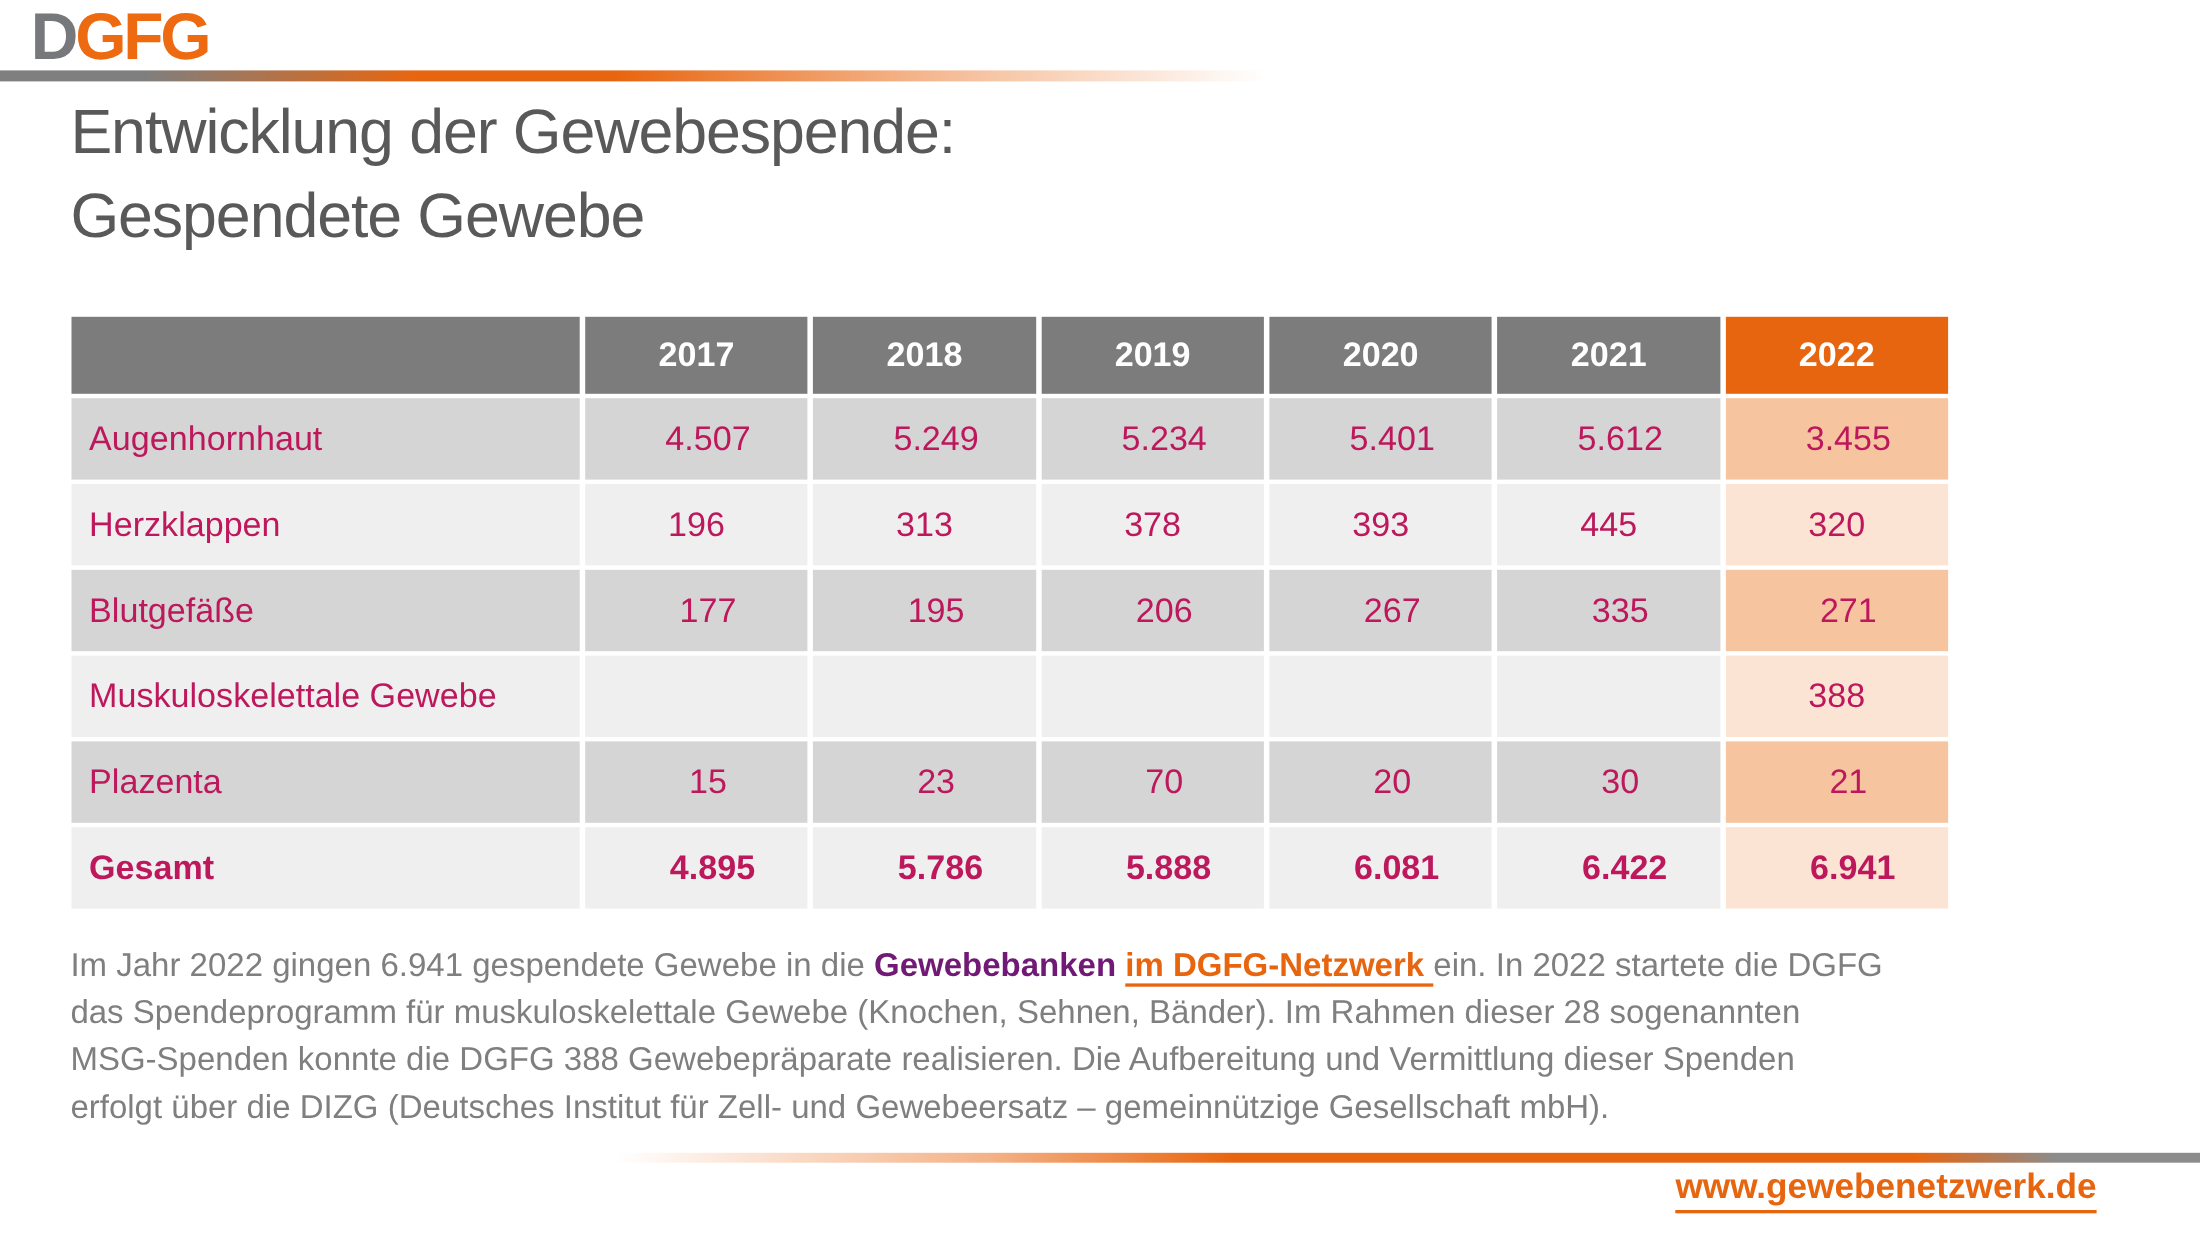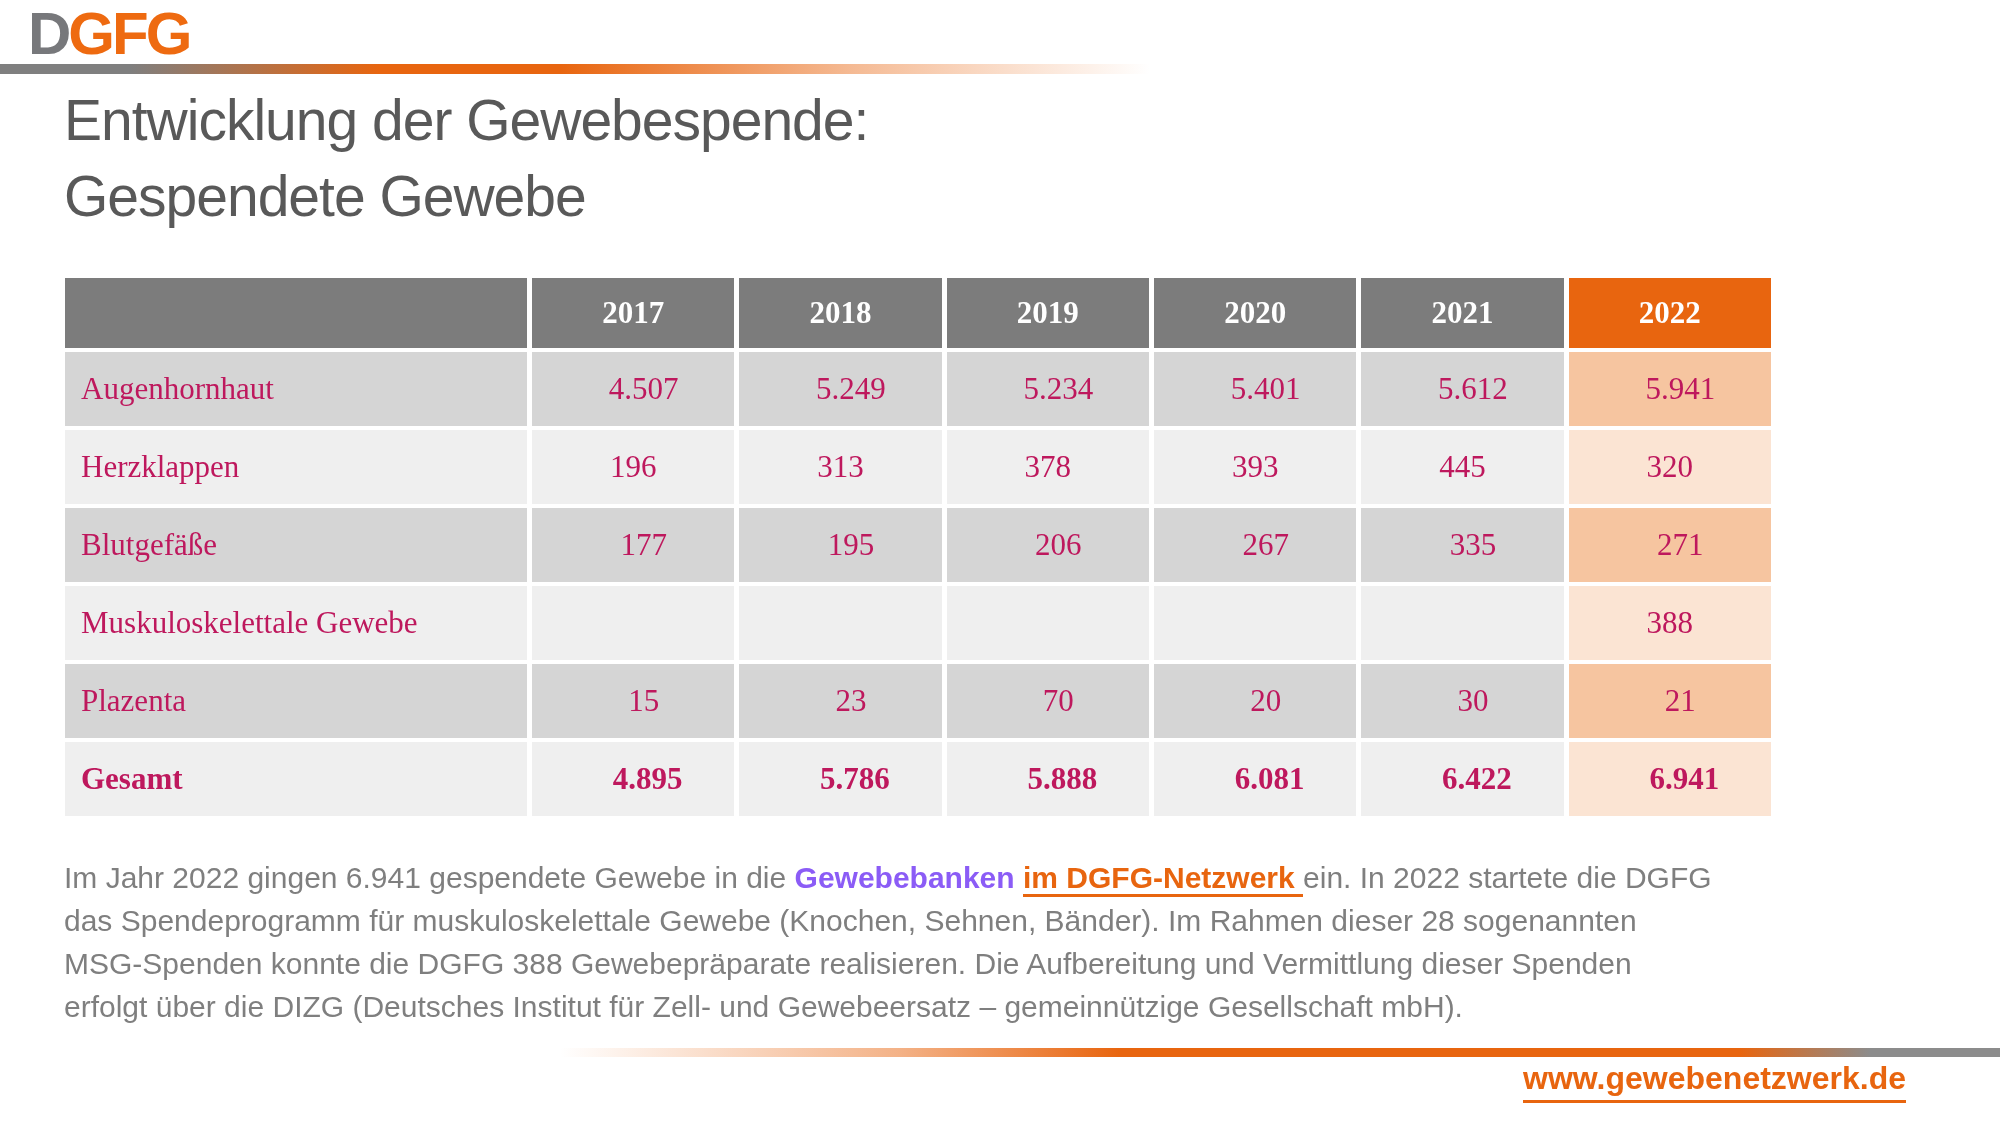--- a/index.html
+++ b/index.html
@@ -25,8 +25,8 @@
     font-size:57px;line-height:76px;letter-spacing:-1px;}
 
   
-  table.data-table{position:absolute;left:60px;top:274px;width:1716px;
-    border-collapse:separate;border-spacing:5px 4px;table-layout:fixed;font-family:Liberation Serif, serif;}
+  table.data-table{position:absolute;left:60px;top:284px;width:1716px;
+    border-collapse:separate;border-spacing:5px 4px;table-layout:fixed;}
   .data-table th{background:#7c7c7c;color:#ffffff;font-size:31px;font-weight:bold;
     height:70px;text-align:center;padding:0;}
   .data-table th.y2022{background:#e8650f;}

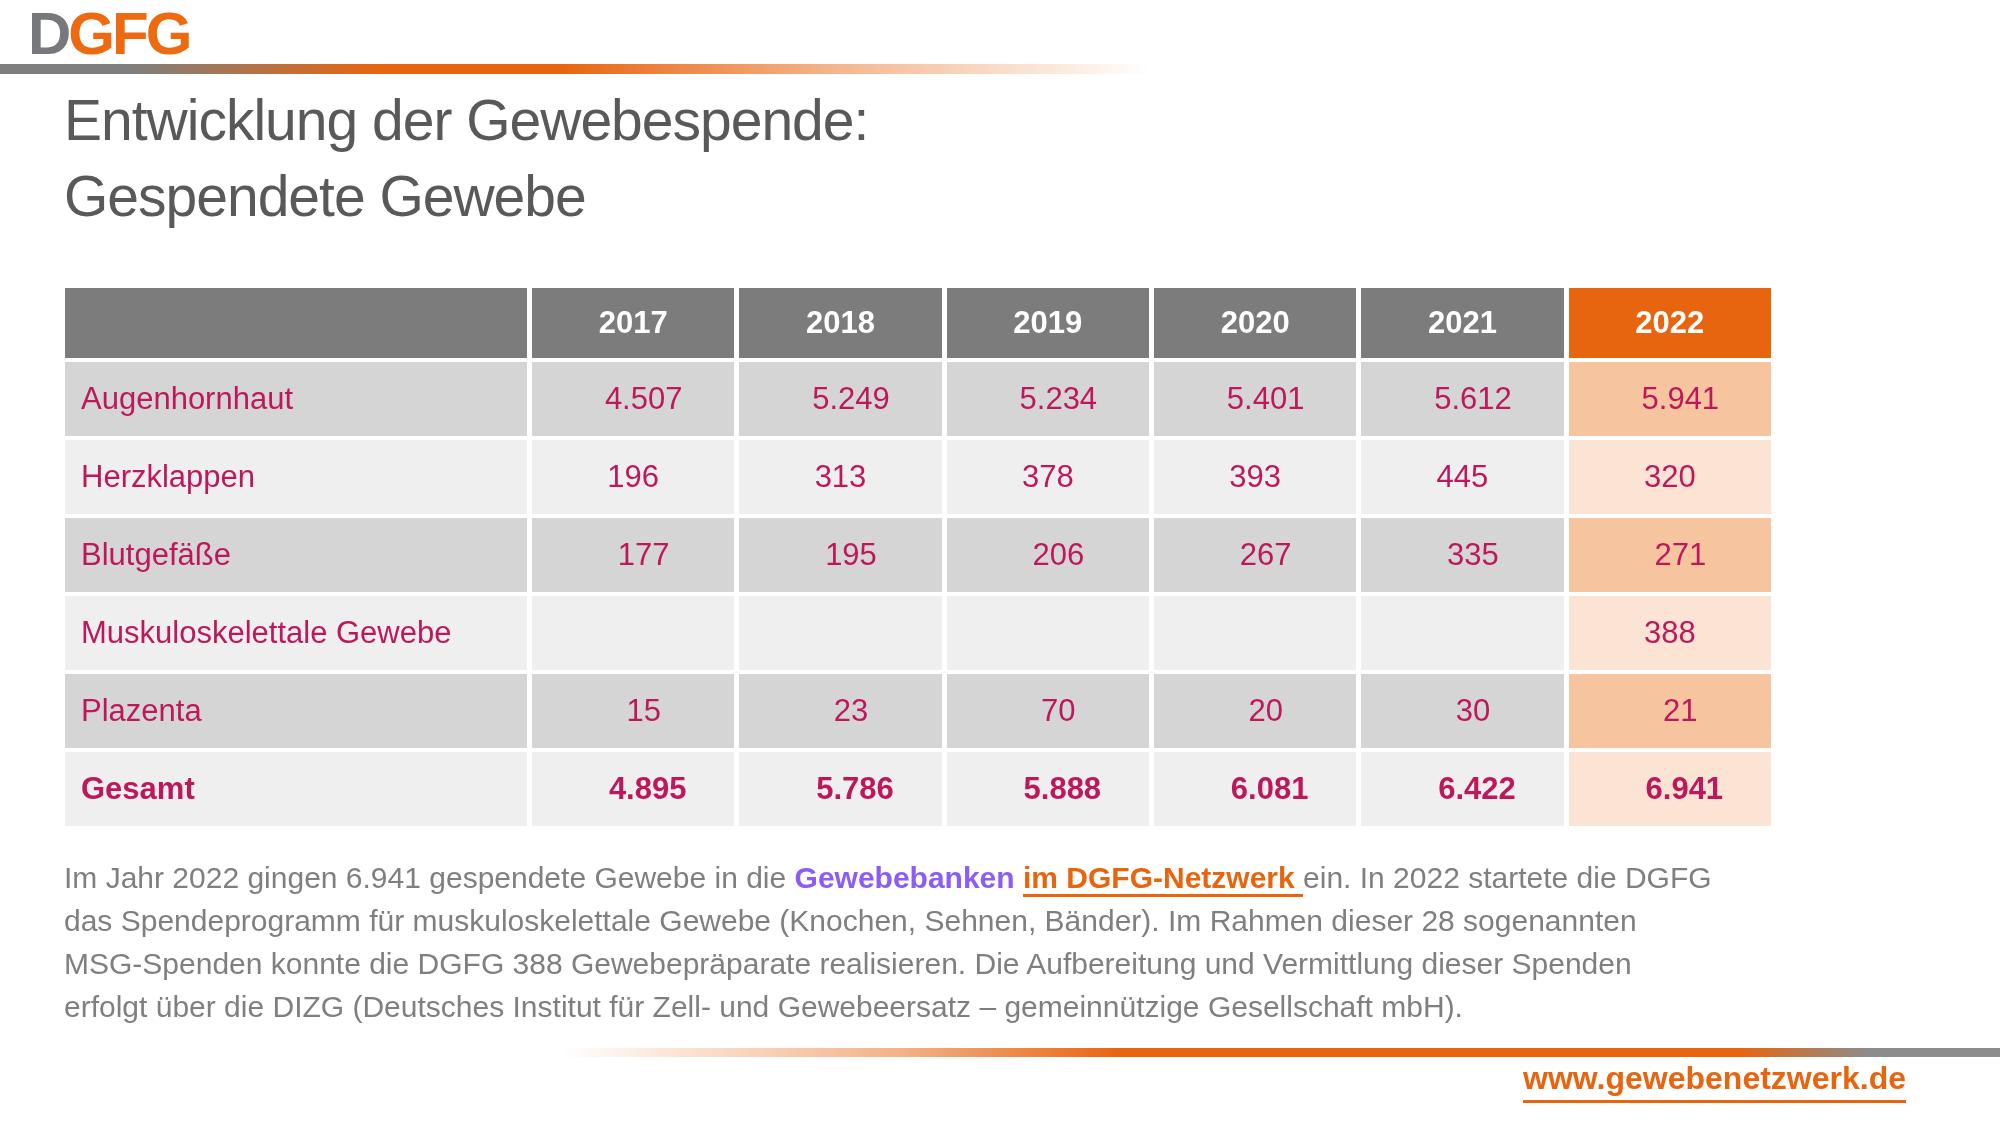--- a/index.html
+++ b/index.html
@@ -93,7 +93,7 @@
         <td>5.234</td>
         <td>5.401</td>
         <td>5.612</td>
-        <td class="last">5.941</td>
+        <td class="last">3.455</td>
       </tr>
       <tr class="r-even">
         <td class="lbl">Herzklappen</td>

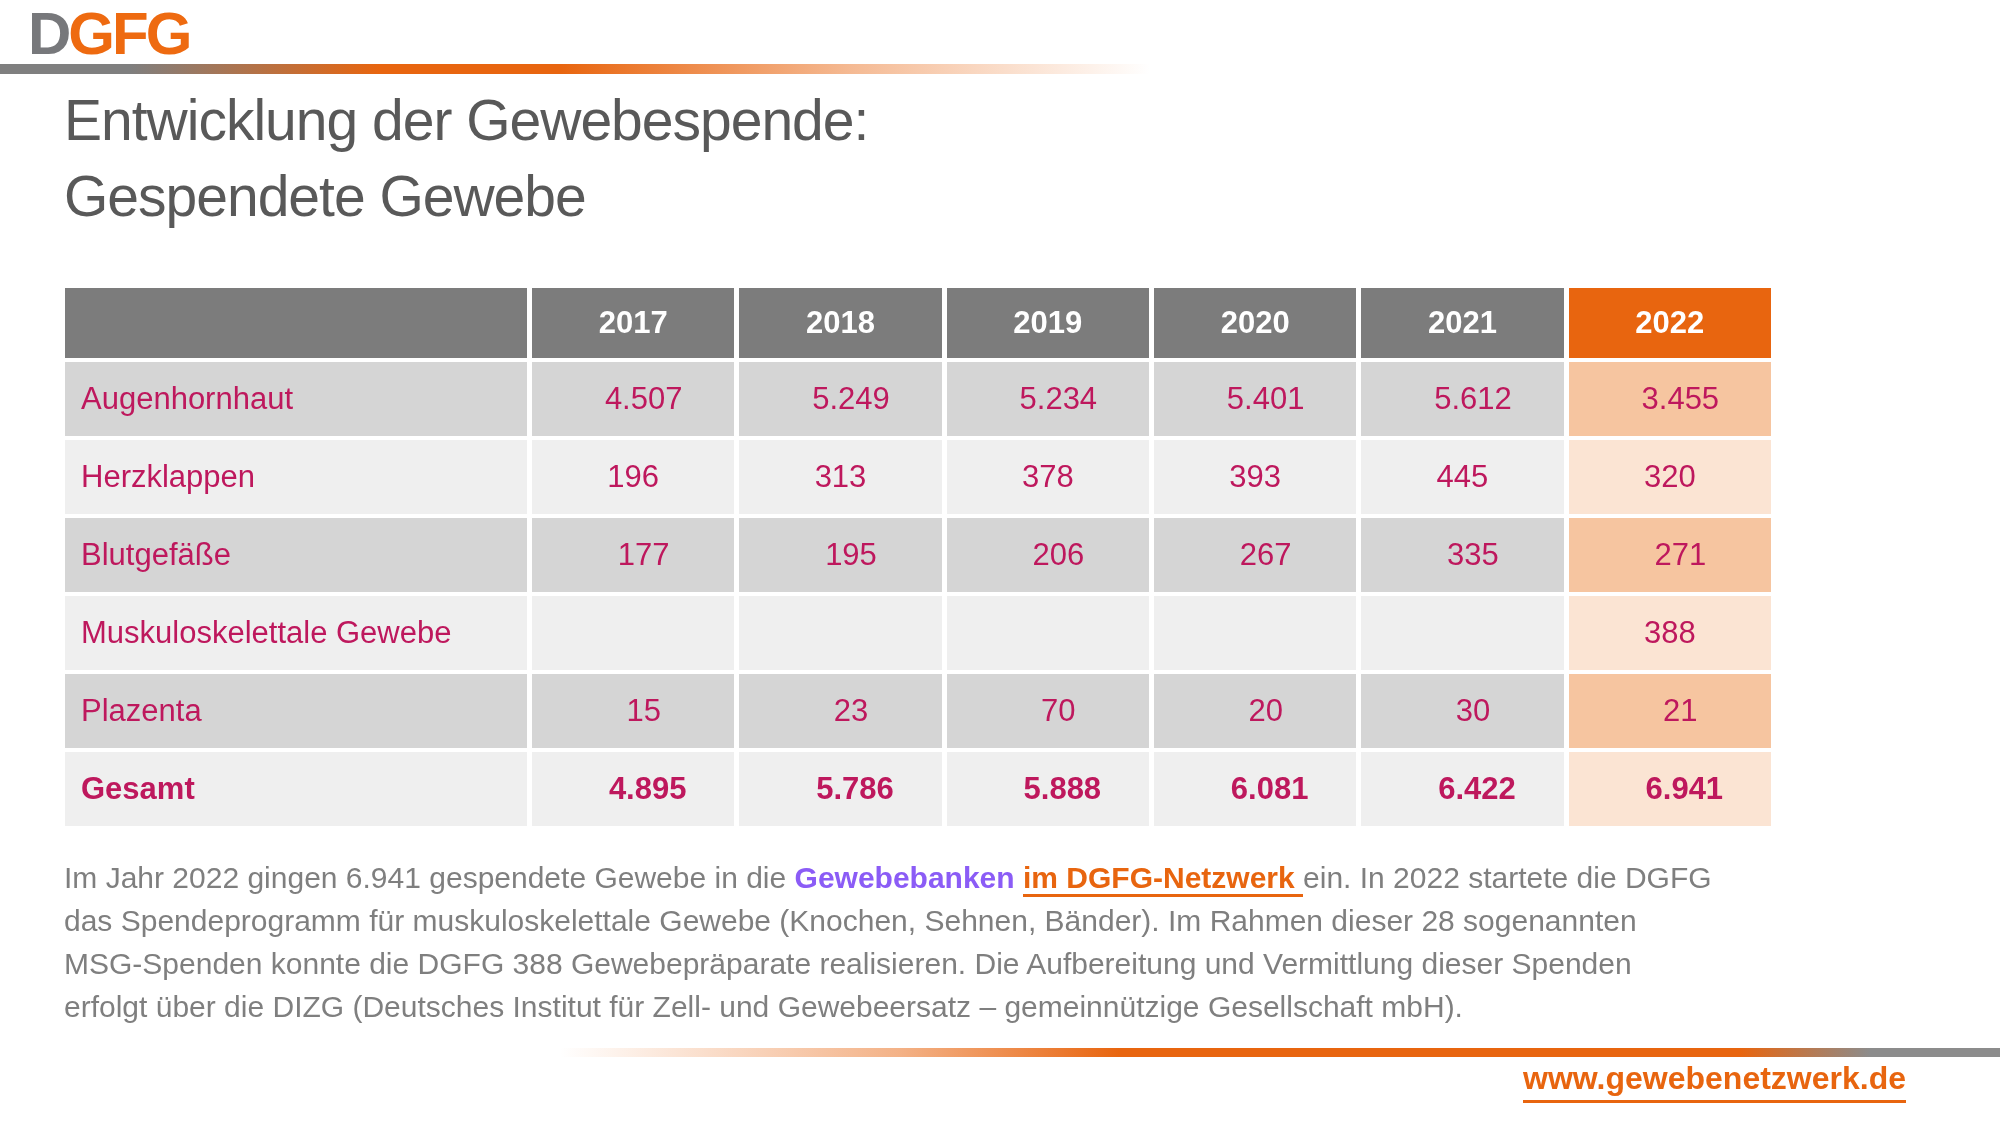--- a/index.html
+++ b/index.html
@@ -41,7 +41,7 @@
   
   .paragraph{position:absolute;left:64px;top:856px;font-size:30px;line-height:43px;
     color:#7f7f7f;white-space:nowrap;}
-  .paragraph .bold{font-weight:bold;color:#8b5cf6;}
+  .paragraph .bold{font-weight:bold;color:#701a75;}
   .paragraph .inline-link{font-weight:bold;color:#e8650f;border-bottom:3px solid #e8650f;cursor:pointer;}
 
   

